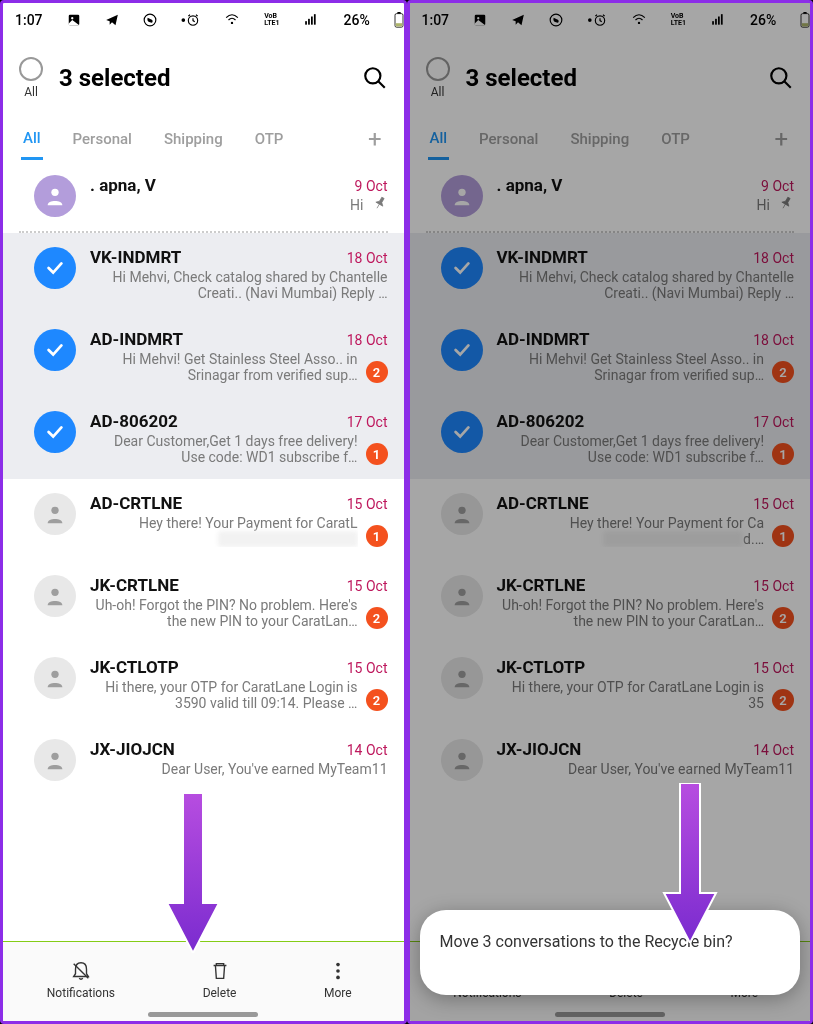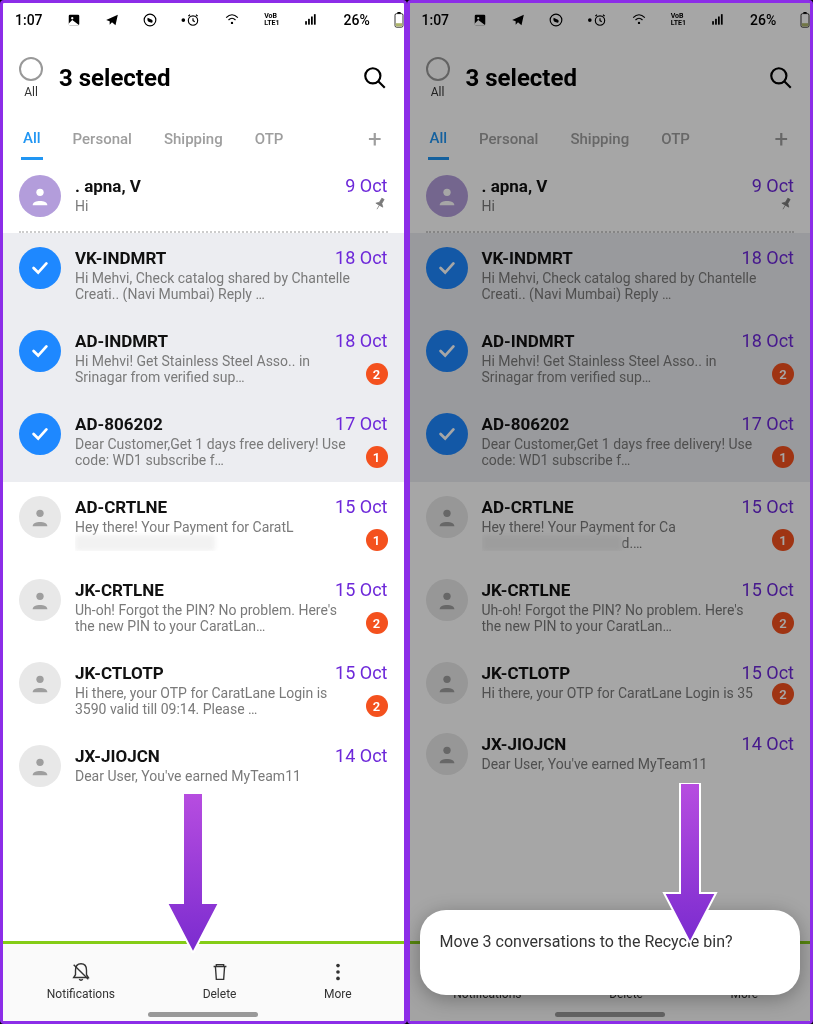--- a/index.html
+++ b/index.html
@@ -67,7 +67,8 @@
   .convos { flex: 1; overflow: hidden; }
   .convo {
     display: flex;
-    padding: 14px 16px 14px 16px;
+    padding: 14px 16px 14px 31px;
+    text-align: right;
   }
   .convo.sel { background: #ecedf1; }
   .convo.top { background: #fff; }

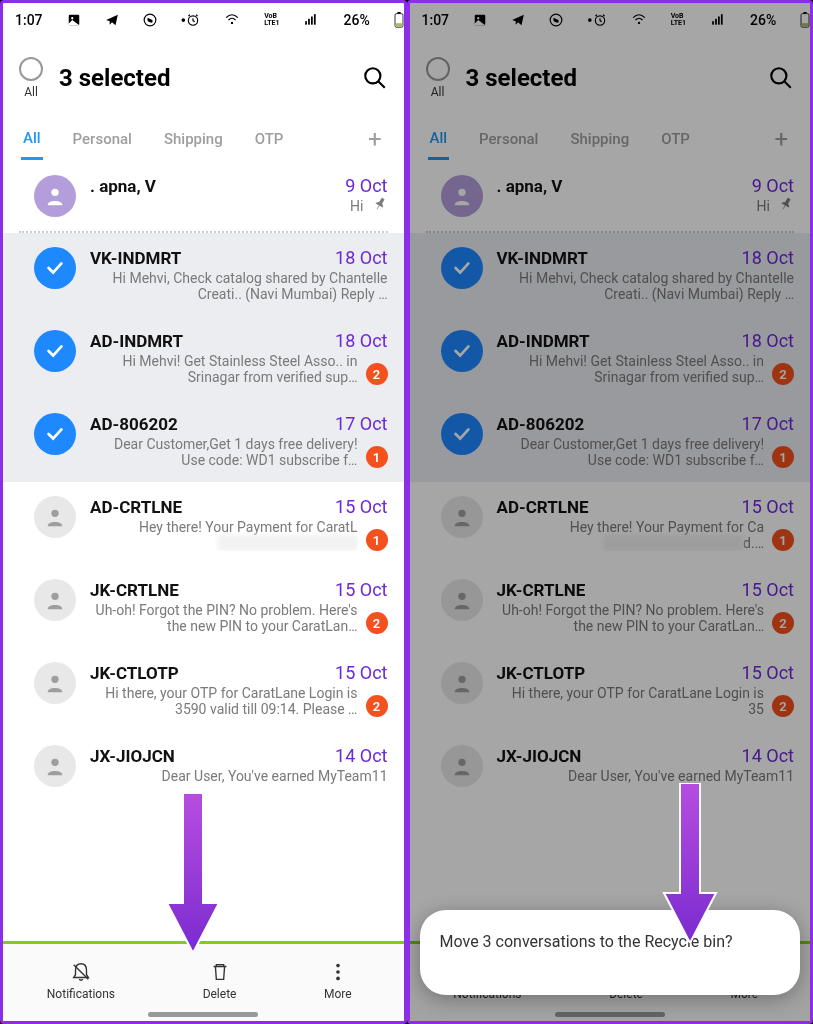--- a/index.html
+++ b/index.html
@@ -91,7 +91,7 @@
   .convo-body { flex: 1; min-width: 0; }
   .convo-top { display: flex; justify-content: space-between; align-items: baseline; }
   .sender { font-size: 17px; font-weight: 700; color: #111; }
-  .date { font-size: 18px; color: #6d28d9; }
+  .date { font-size: 14px; color: #be185d; }
   .preview {
     font-size: 14px; color: #7a7a7a; margin-top: 2px;
     display: -webkit-box; -webkit-line-clamp: 2; -webkit-box-orient: vertical;

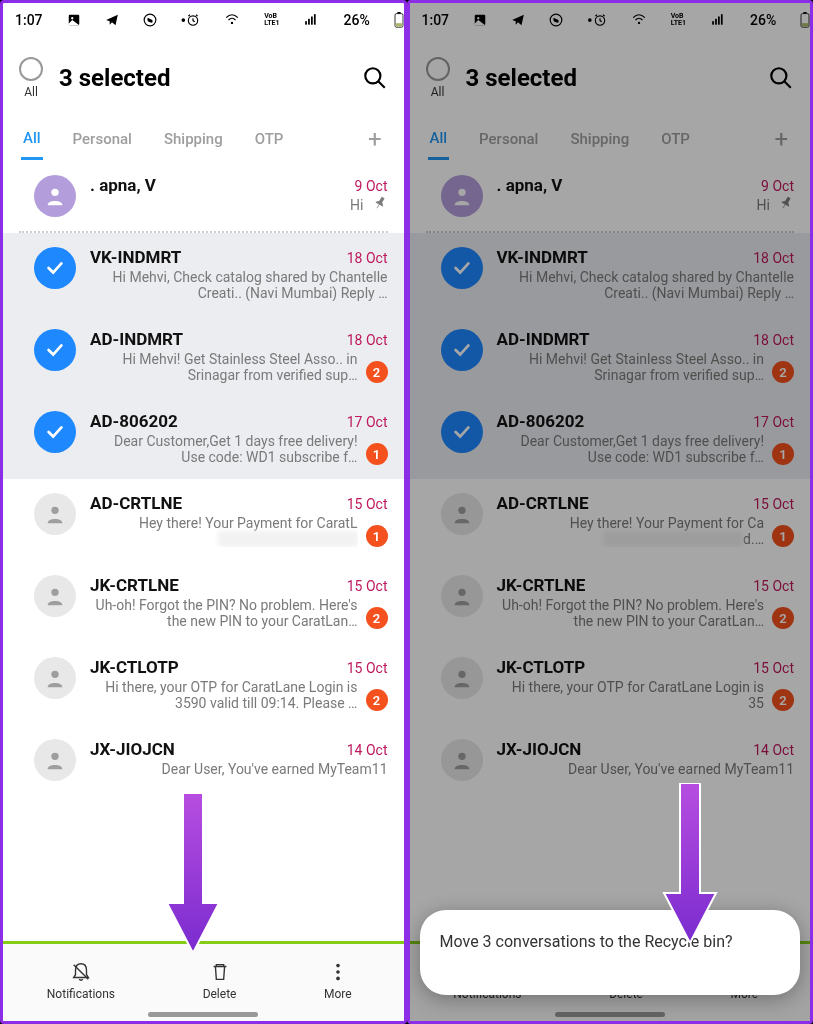--- a/index.html
+++ b/index.html
@@ -125,7 +125,7 @@
     display: flex;
     justify-content: space-around;
     align-items: center;
-    border-top: 3px solid #84cc16;
+    border-top: 1px solid #84cc16;
     padding: 6px 8px 10px 0;
     background: #fafafa;
   }

